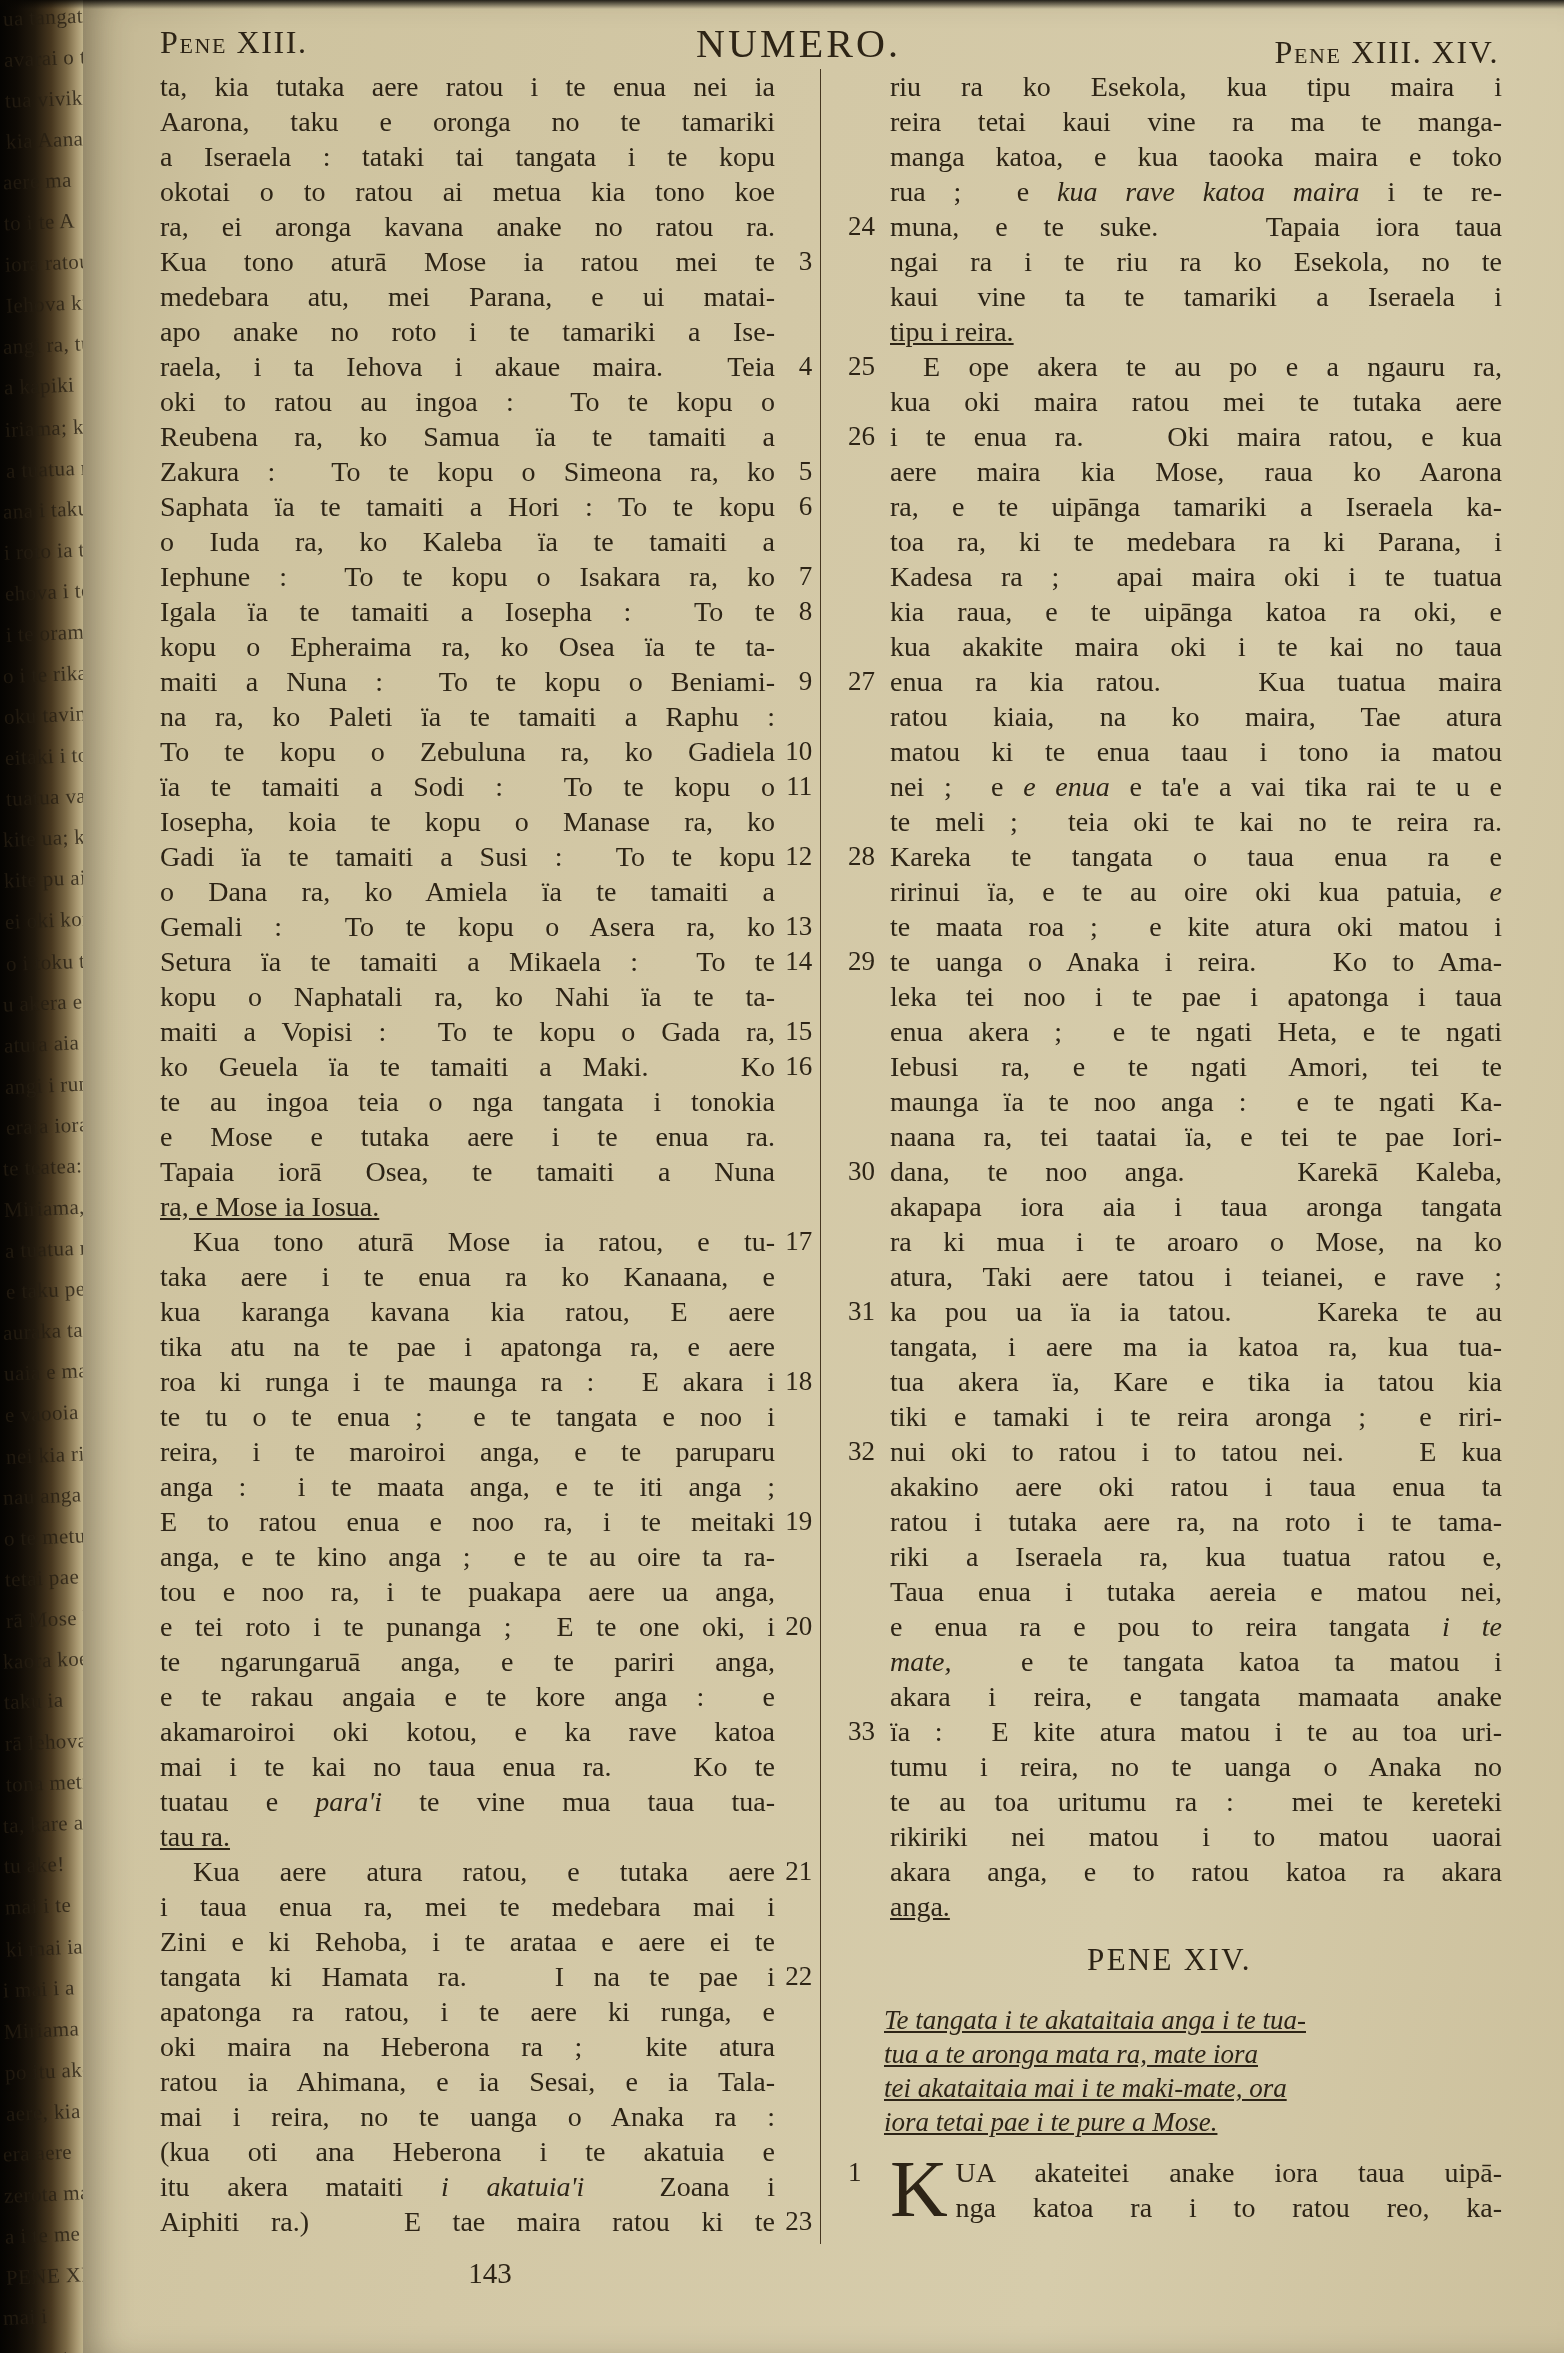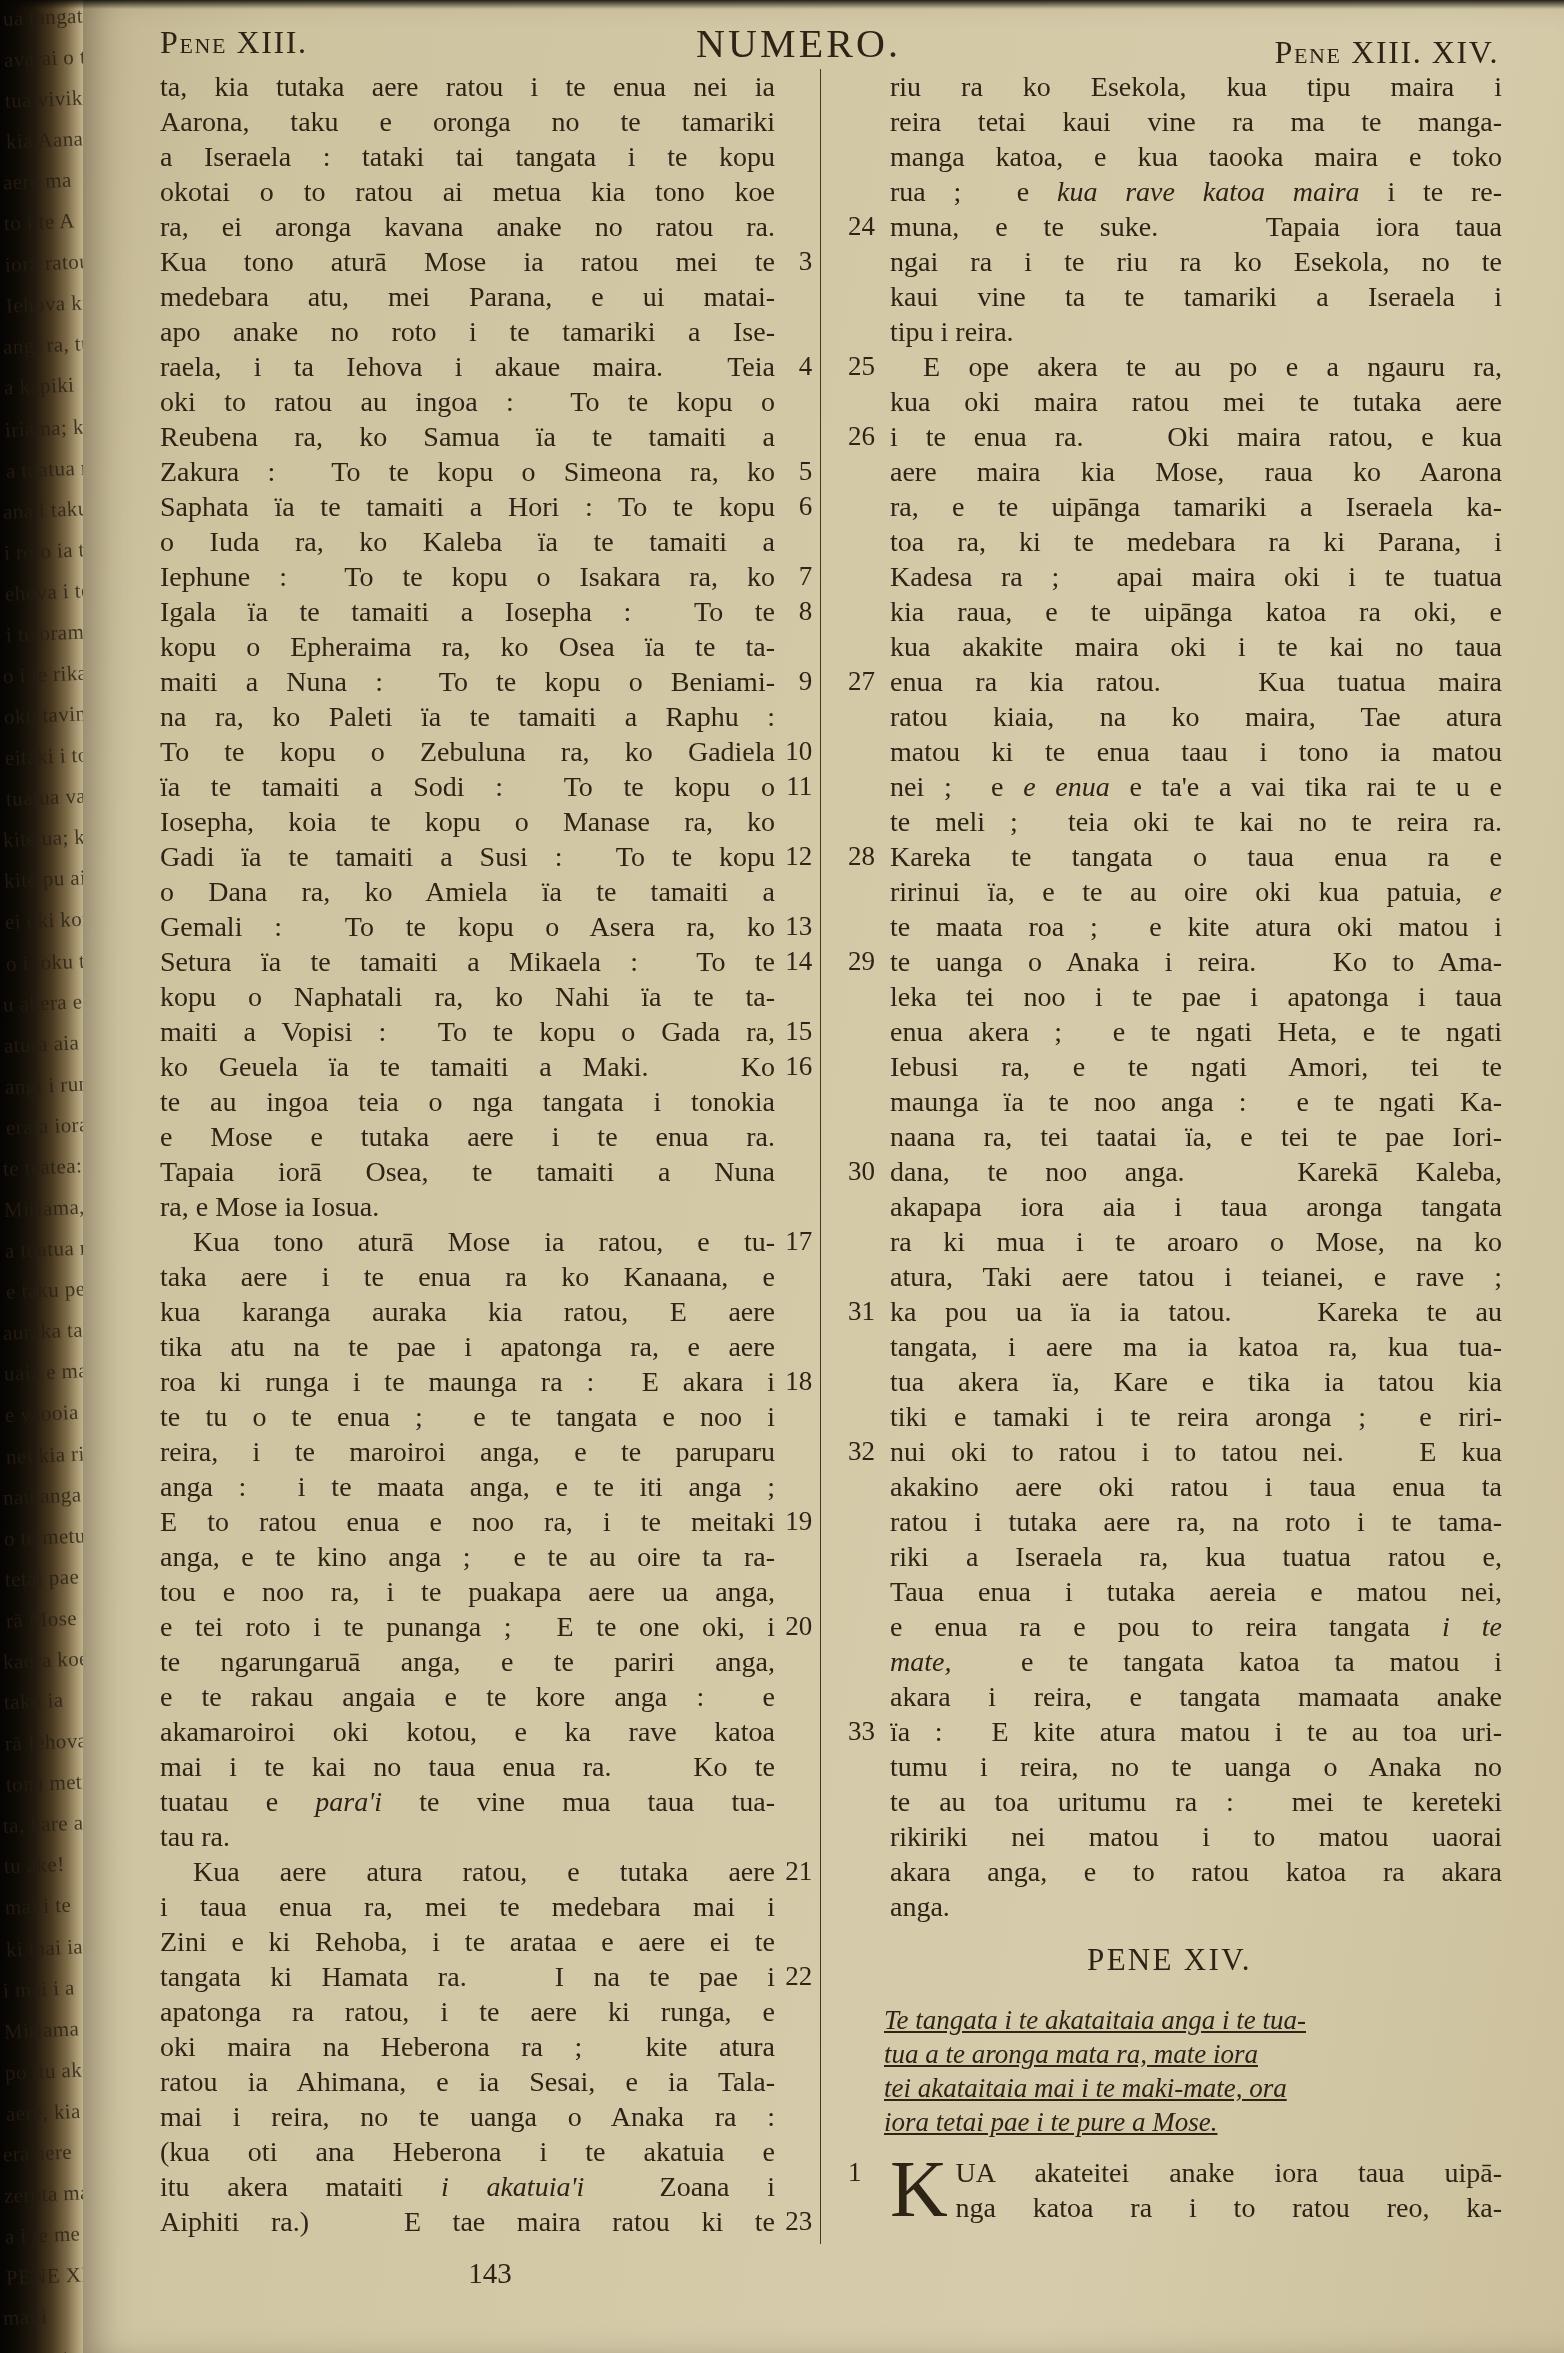--- a/index.html
+++ b/index.html
@@ -26,7 +26,7 @@
   .col-right{width:682px;min-height:2175px;border-left:1.6px solid #453620;box-sizing:border-box;padding-left:16px;}
   .line{display:flex;height:35px;overflow:hidden;font-size:28px;line-height:35px;}
   .txt{flex:1;display:block;text-align:justify;text-align-last:justify;white-space:pre-wrap;}
-  .para-end .txt{text-align-last:left;}
+  .para-end .txt{text-align-last:left;text-decoration:underline;}
   .ind .txt{text-indent:33px;}
   .verse{display:block;font-size:27px;line-height:35px;box-sizing:border-box;}
   .col-left .verse{width:45px;text-align:right;padding-right:7.8px;}

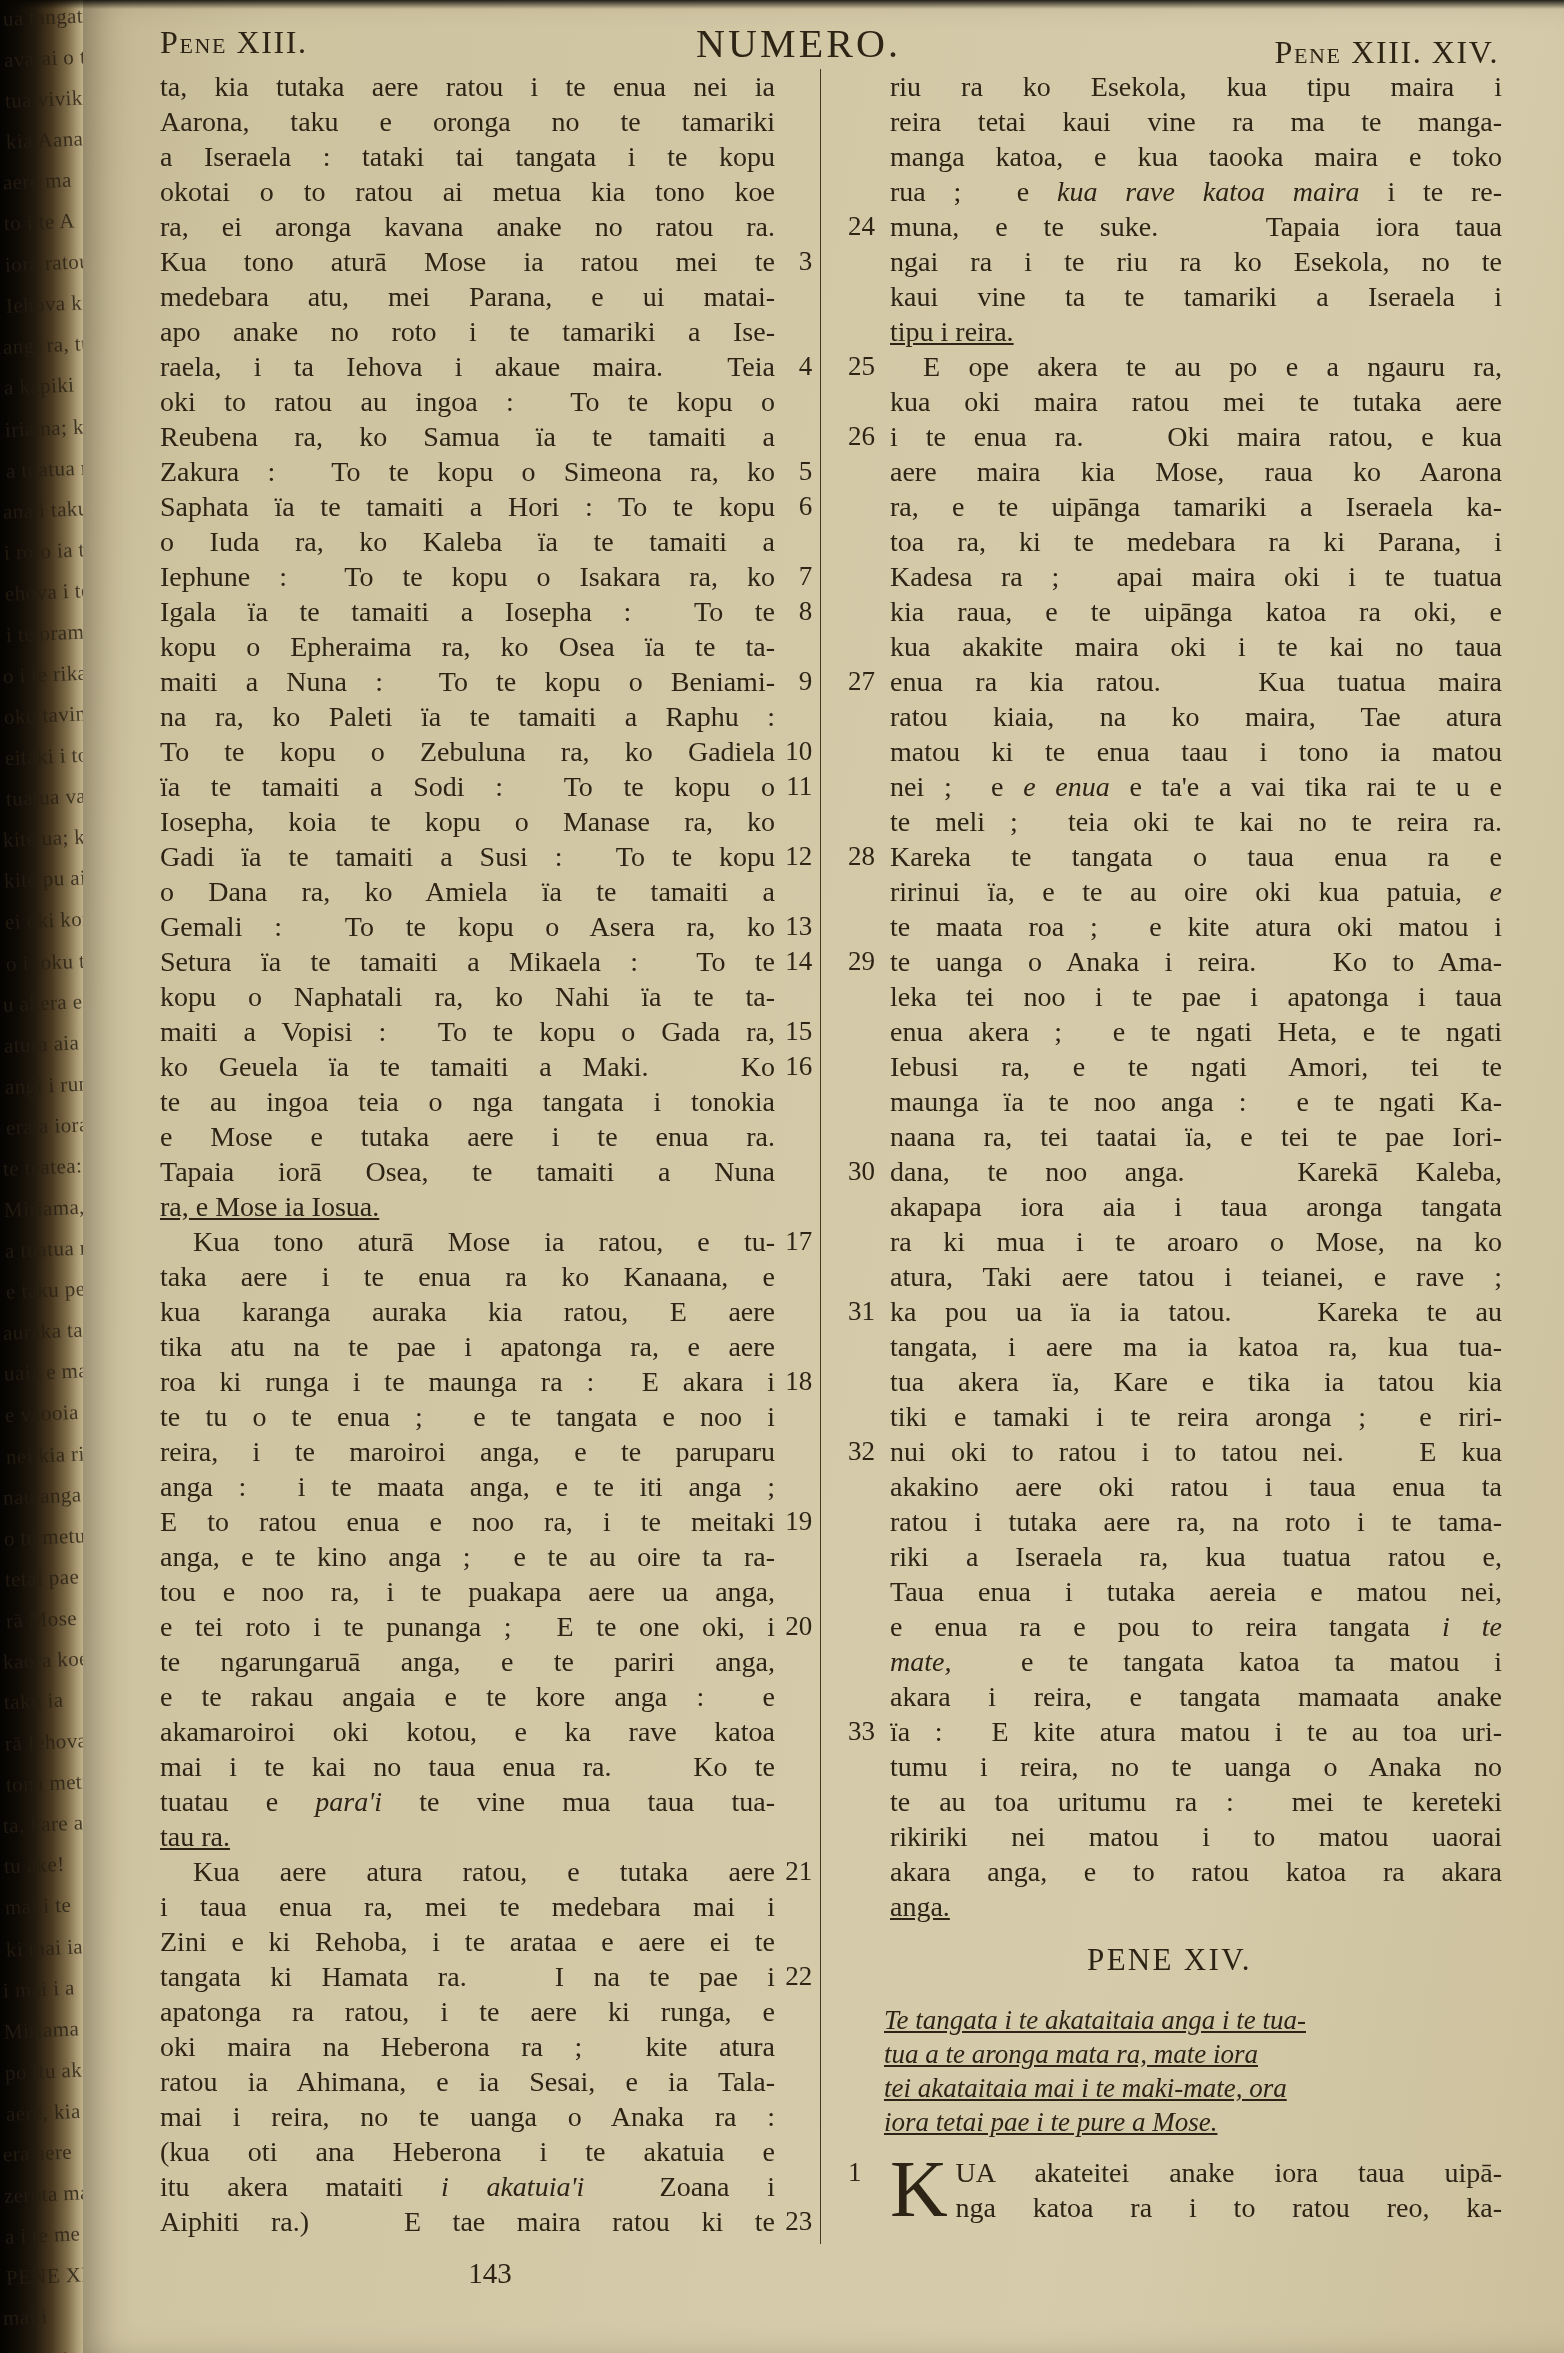--- a/index.html
+++ b/index.html
@@ -259,7 +259,7 @@
             <span class="verse"></span>
           </div>
           <div class="line">
-            <span class="txt"><span>kua karanga auraka kia ratou, E aere</span></span>
+            <span class="txt"><span>kua karanga kavana kia ratou, E aere</span></span>
             <span class="verse"></span>
           </div>
           <div class="line">

